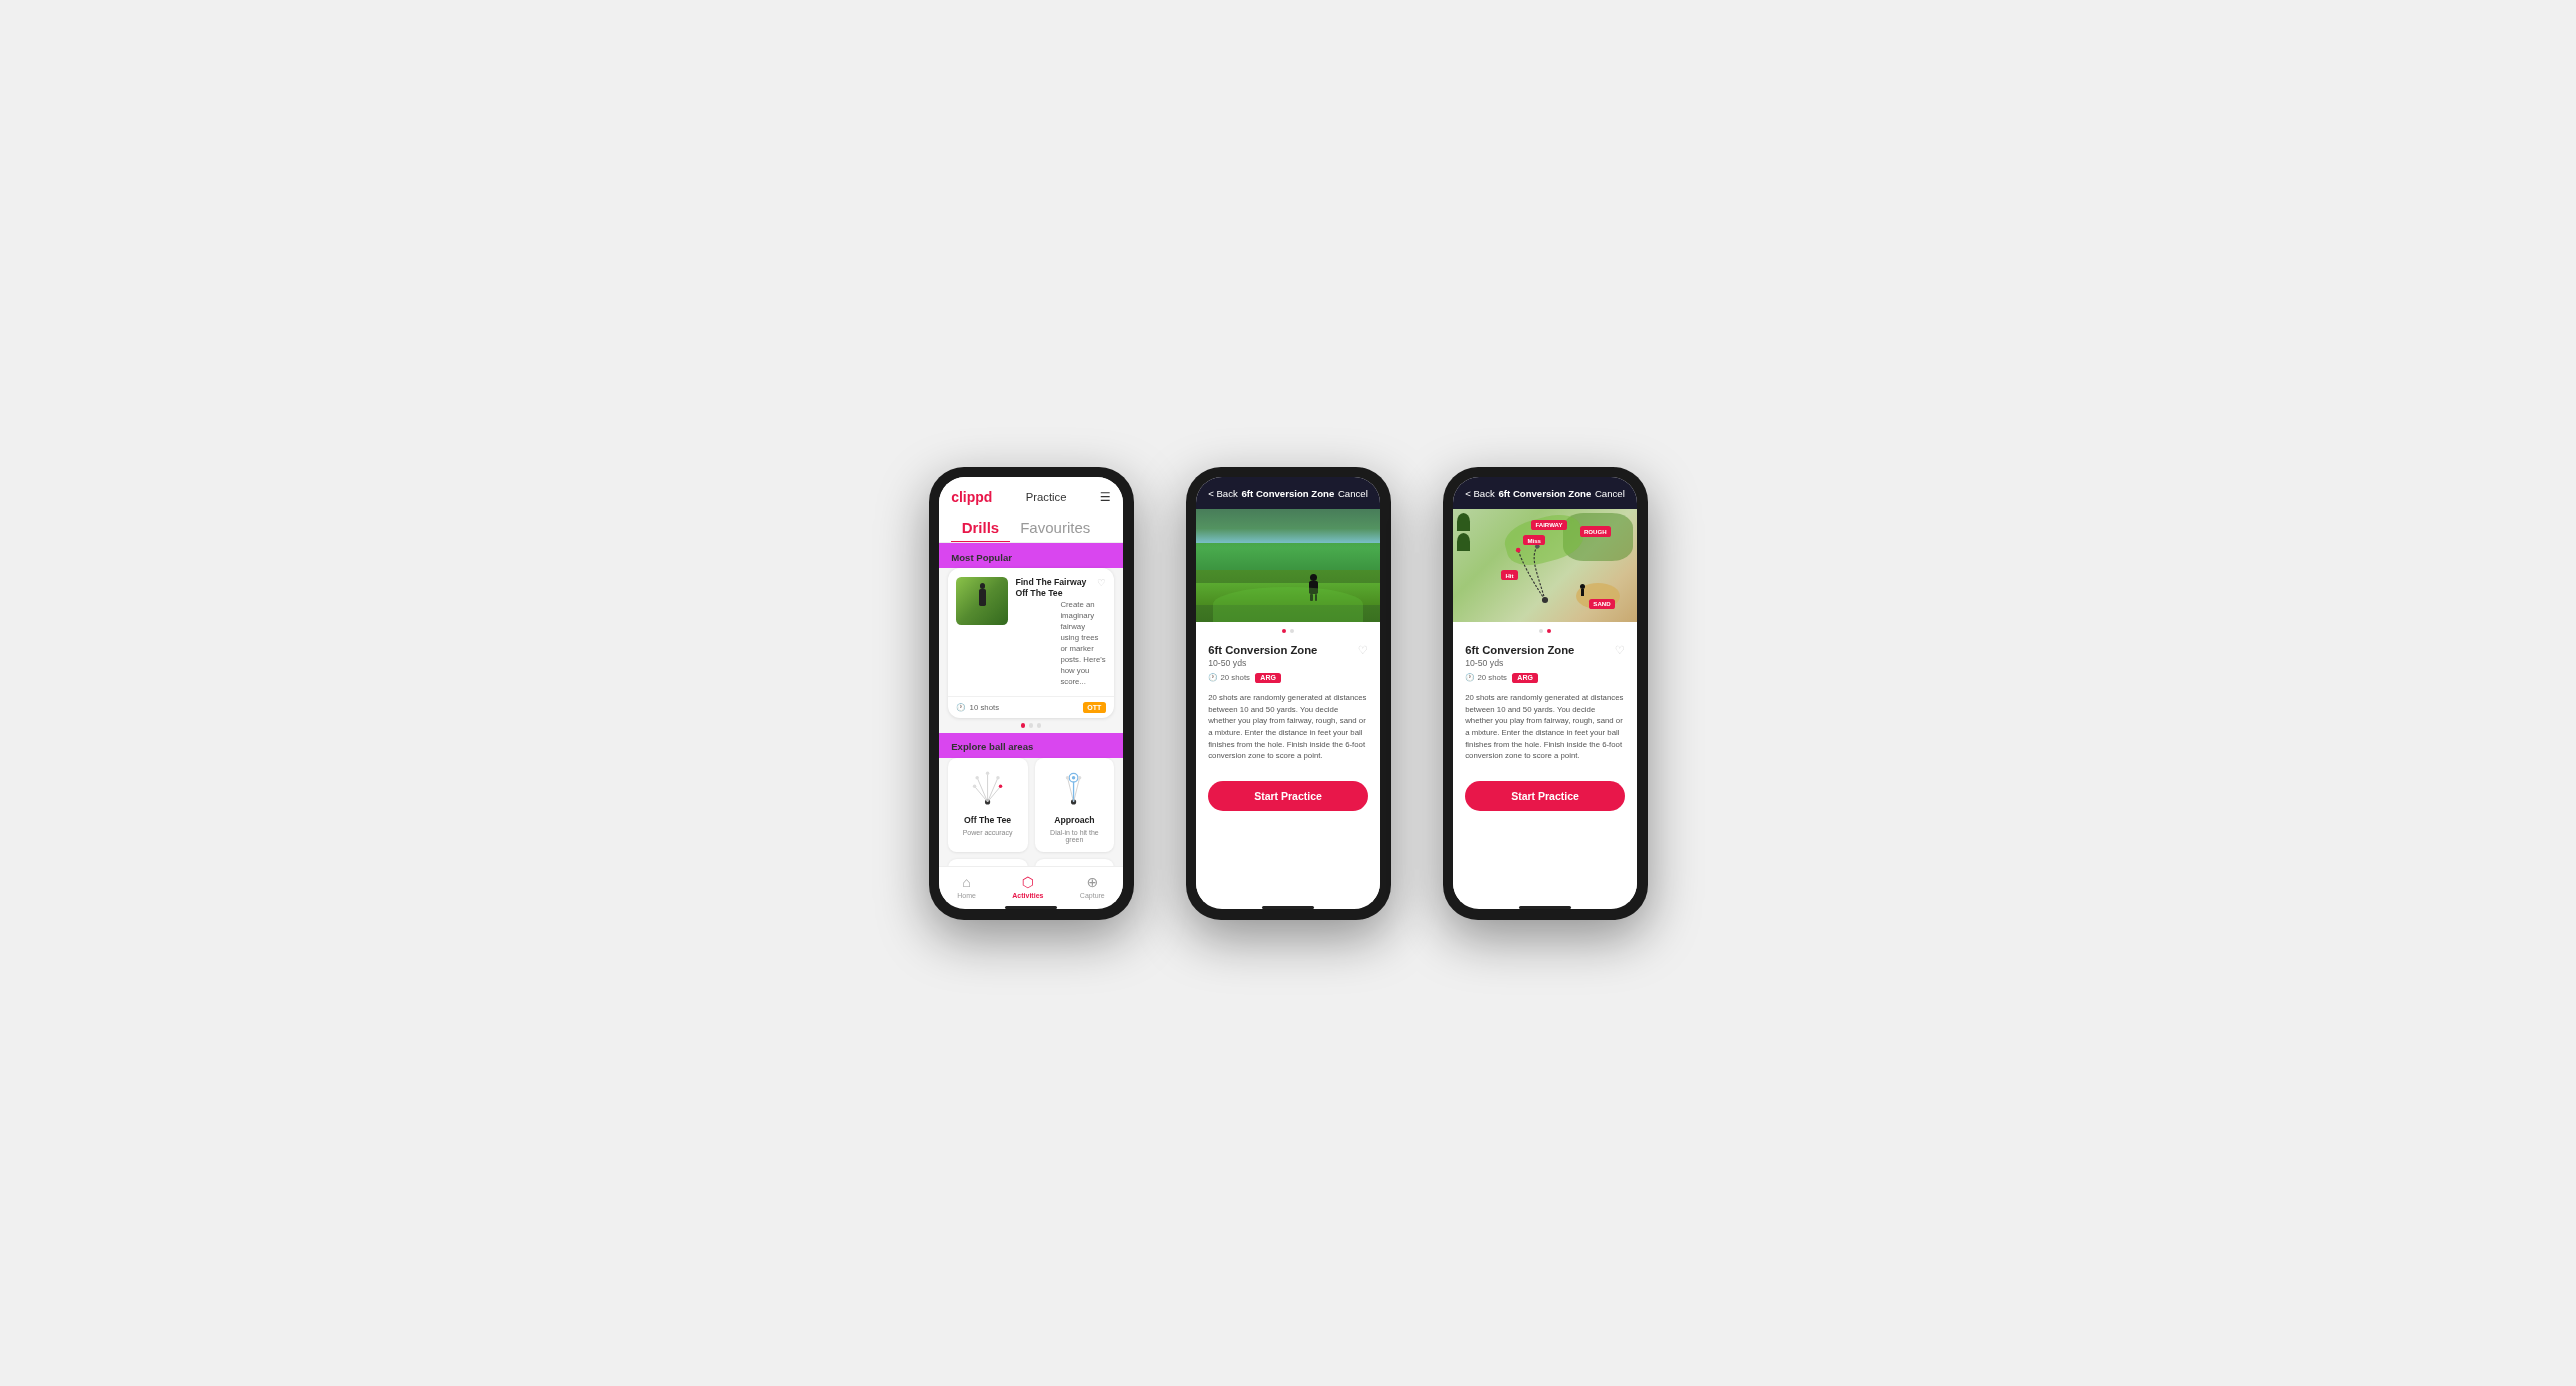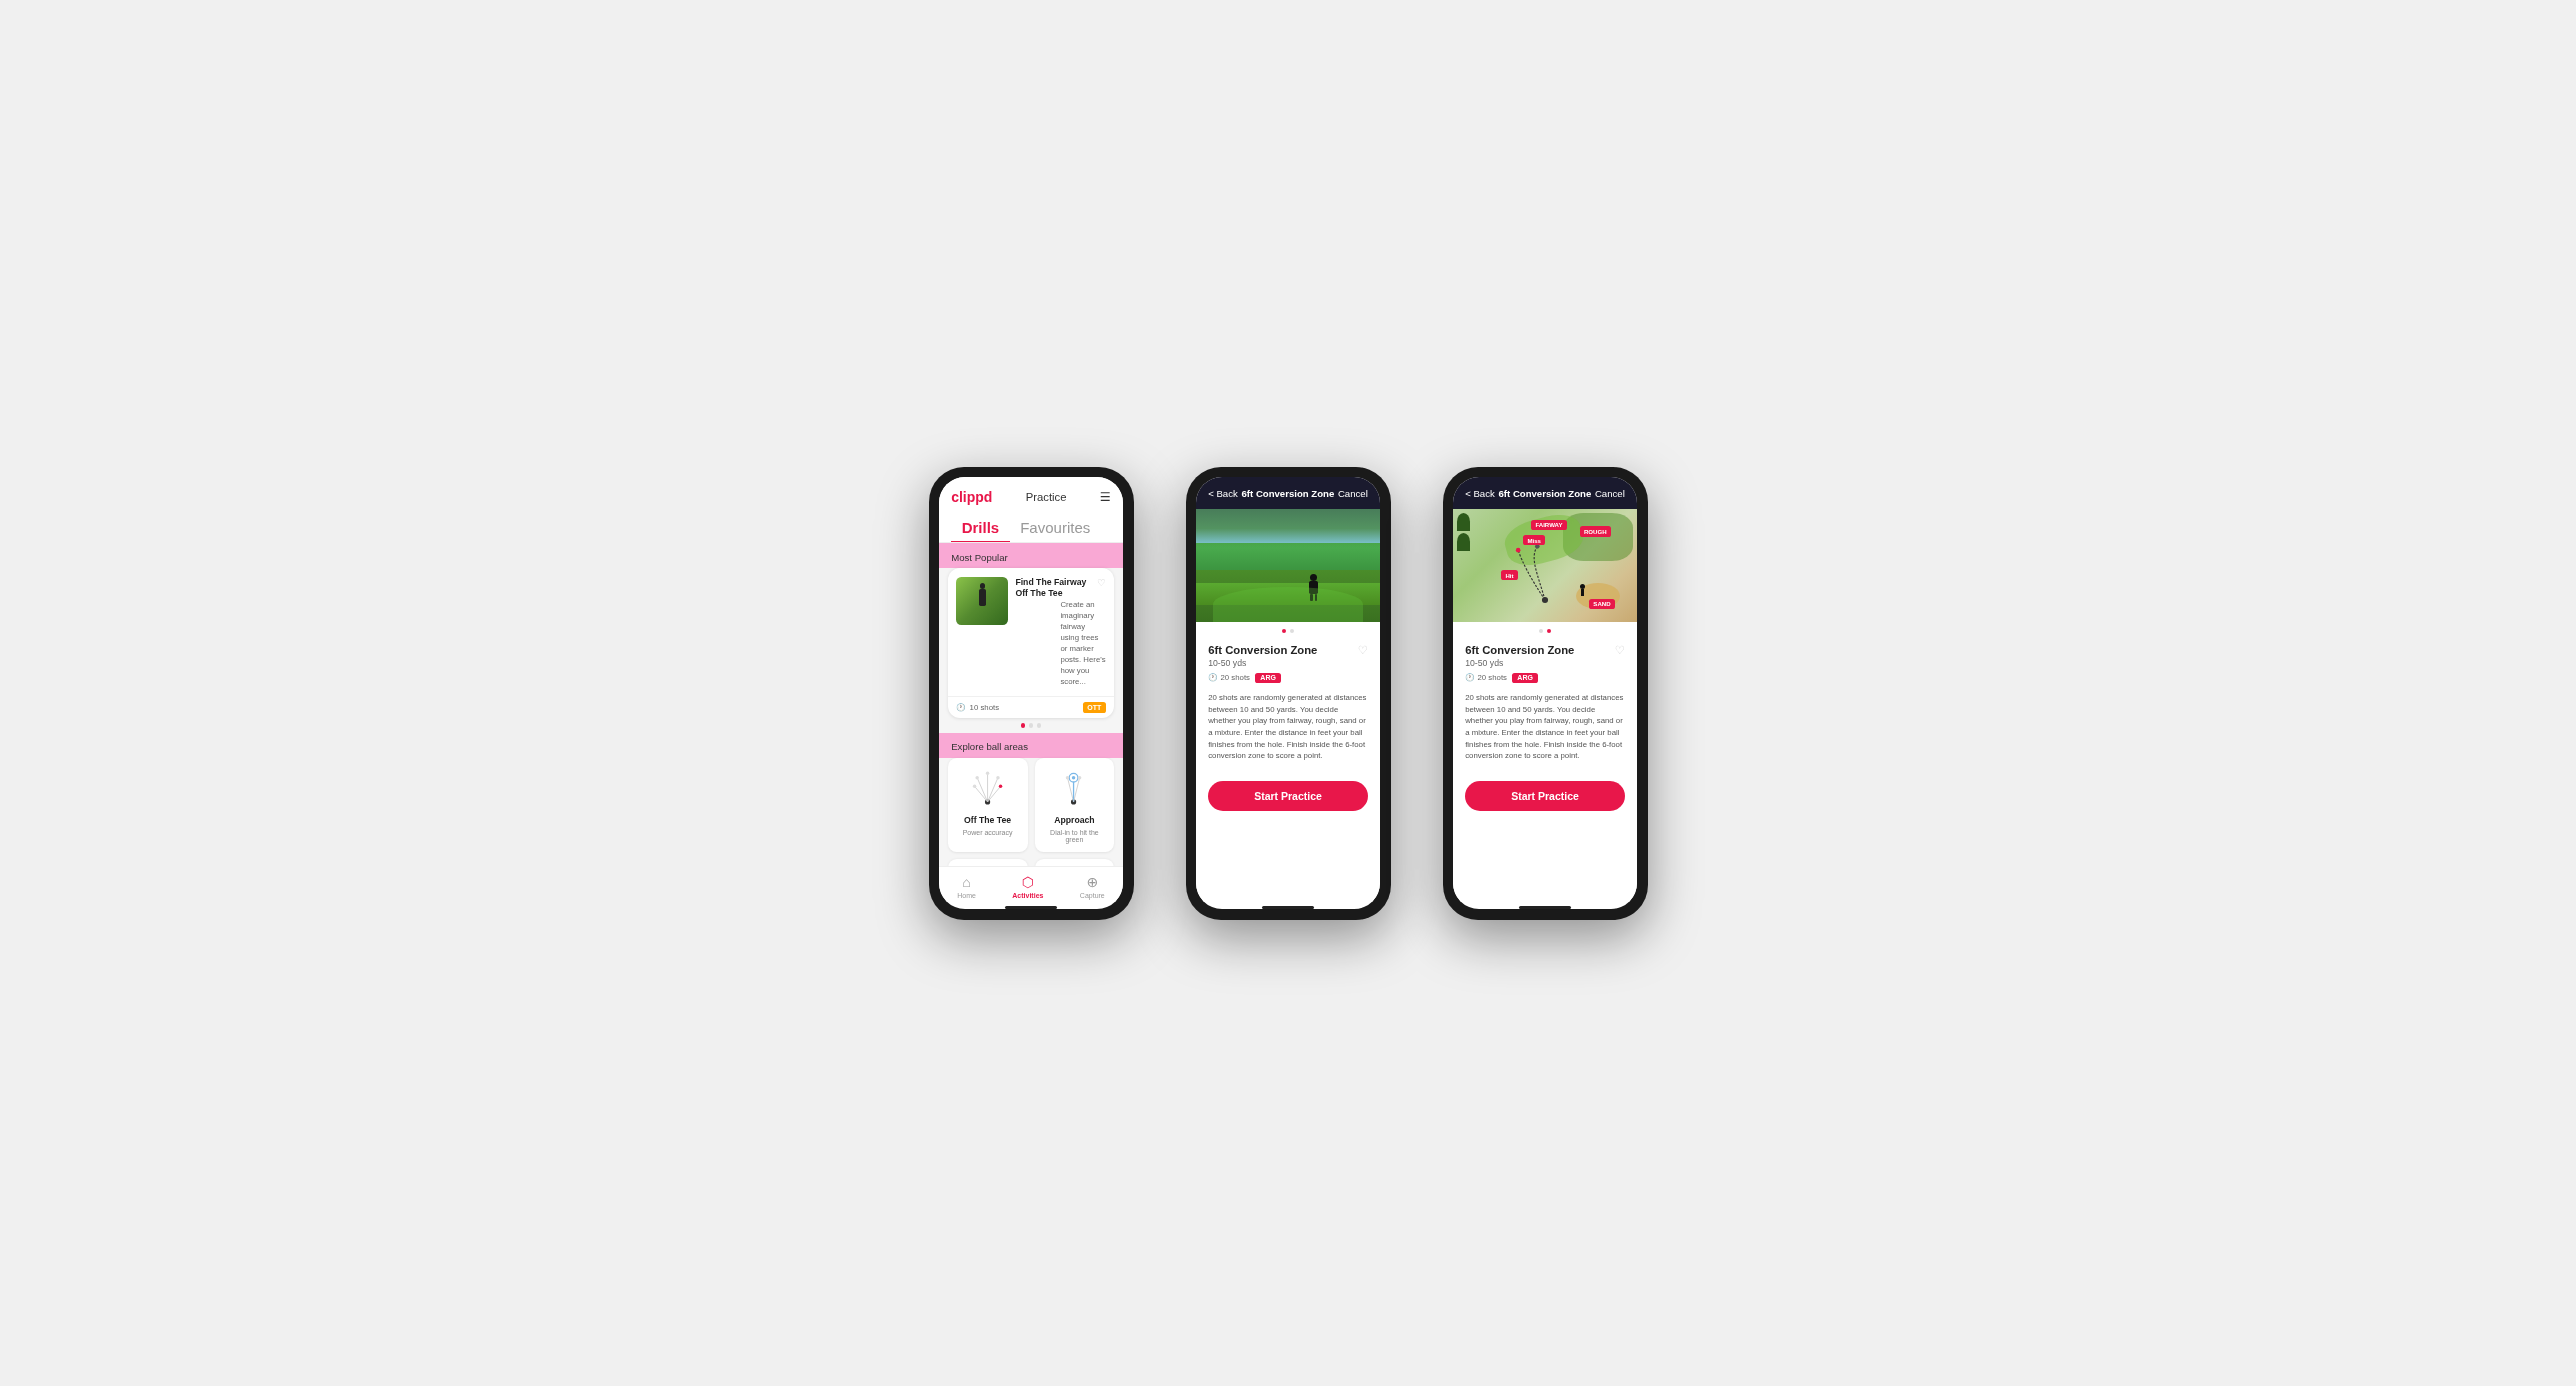--- a/index.html
+++ b/index.html
@@ -88,10 +88,10 @@
     .phone1-content::-webkit-scrollbar { display: none; }
     .section-label {
       font-size: 9.6px;
-      font-weight: 400;
+      font-weight: 700;
       color: #333;
       padding: 8.7px 12.2px 5.2px 12.2px;
-      background: #f9a8d4;
+      background: #d946ef;
     }
     
     .featured-card {

